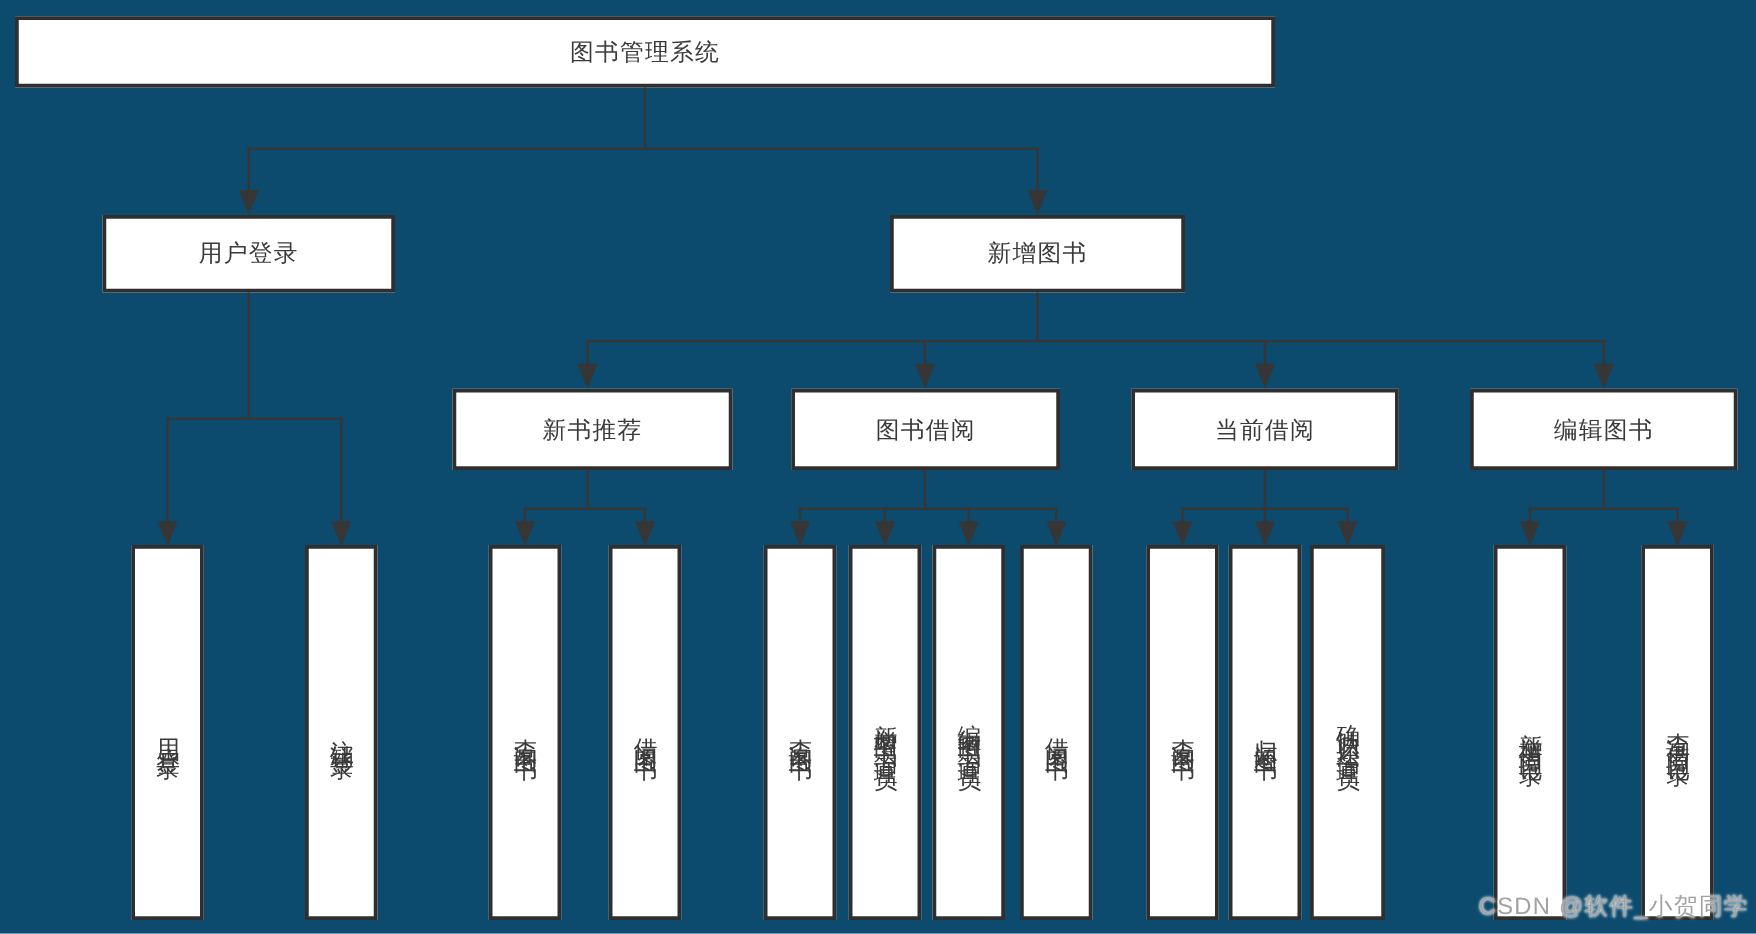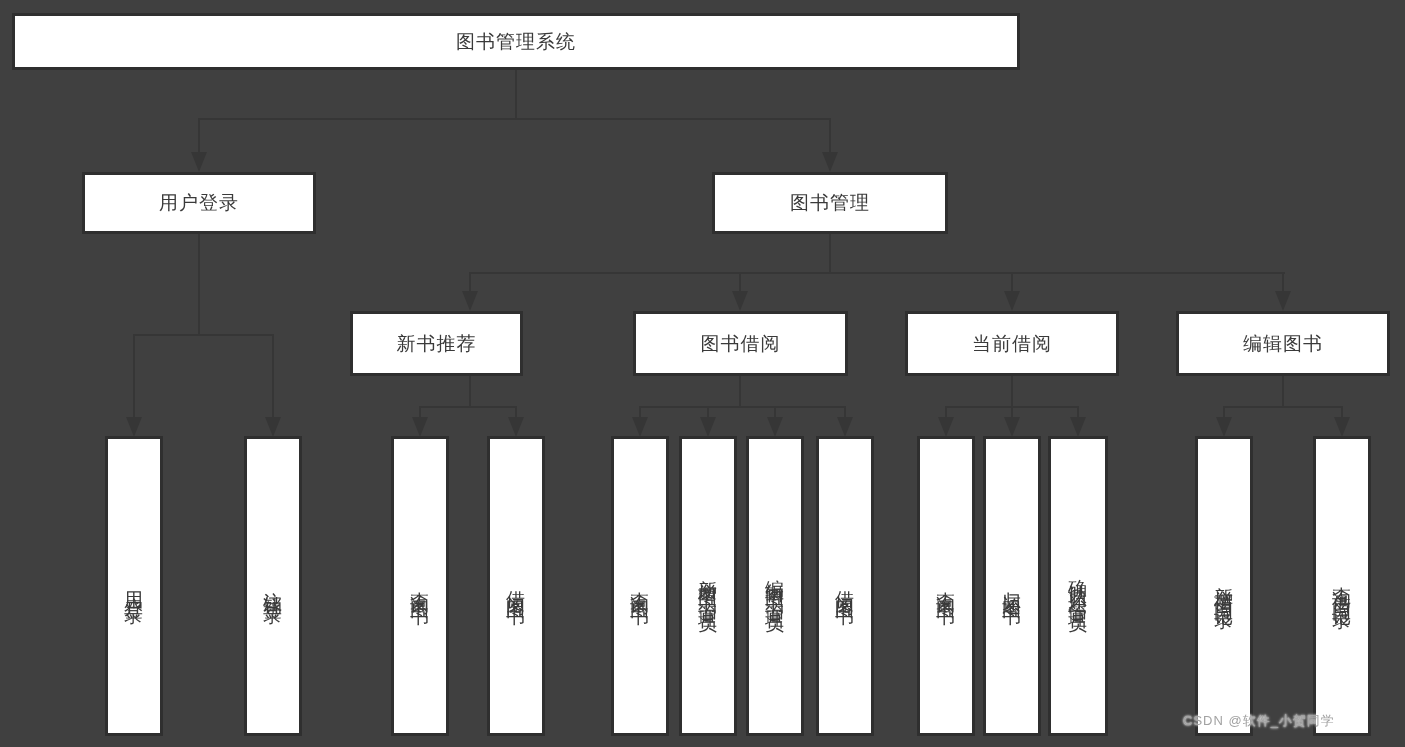--- a/index.html
+++ b/index.html
@@ -6,7 +6,7 @@
   #canvas{
     position:relative;
     width:1405px;height:747px;
-    background:#404040;
+    background:#0c4a6e;
     font-family:"Liberation Sans", sans-serif;
     overflow:hidden;
   }

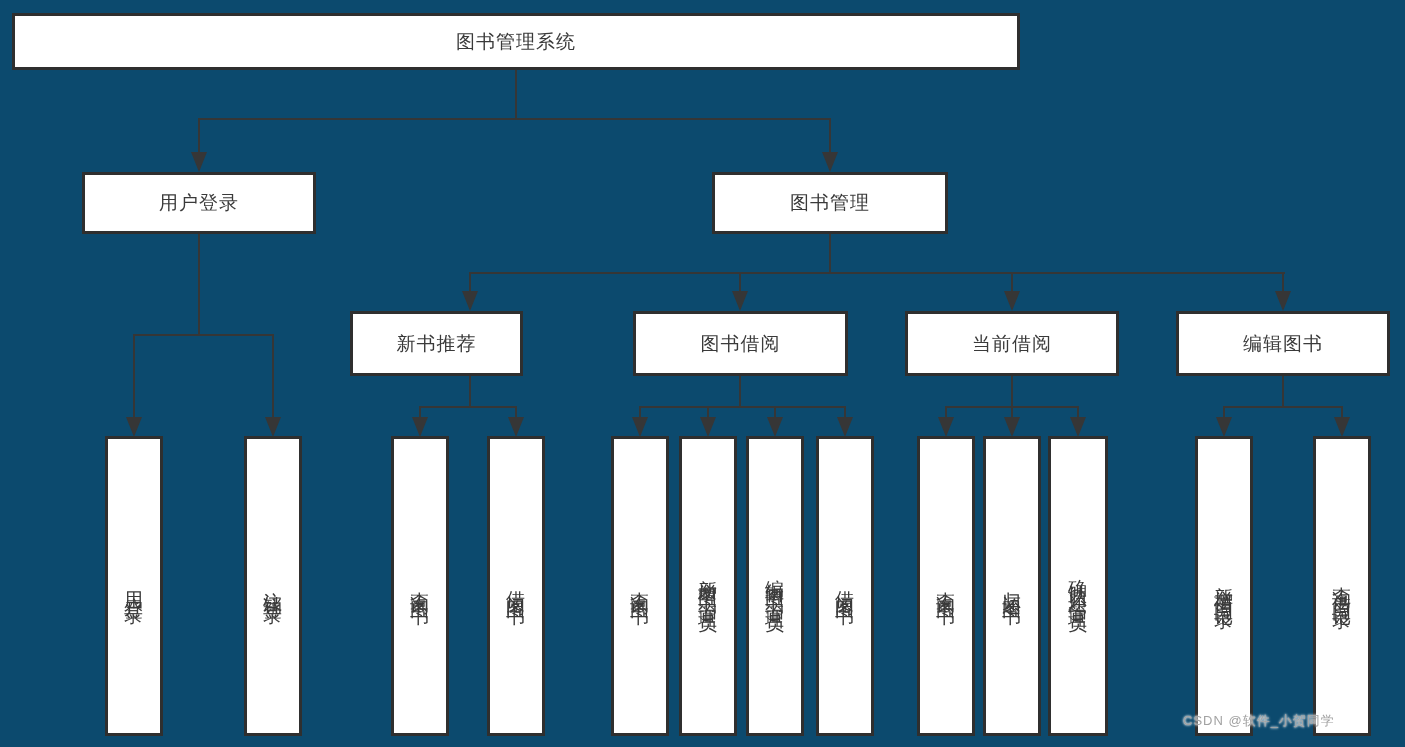--- a/index.html
+++ b/index.html
@@ -67,7 +67,7 @@
   <div class="arrowhead" style="left:822px;top:152px;"></div>
 
   <div class="node" style="left:82px;top:172px;width:234px;height:62px;">用户登录</div>
-  <div class="node" style="left:712px;top:172px;width:236px;height:62px;">图书管理</div>
+  <div class="node" style="left:712px;top:172px;width:236px;height:62px;">新增图书</div>
 
   <div class="vline" style="left:198px;top:234px;height:100px;"></div>
   <div class="hline" style="left:133px;top:334px;width:141px;"></div>

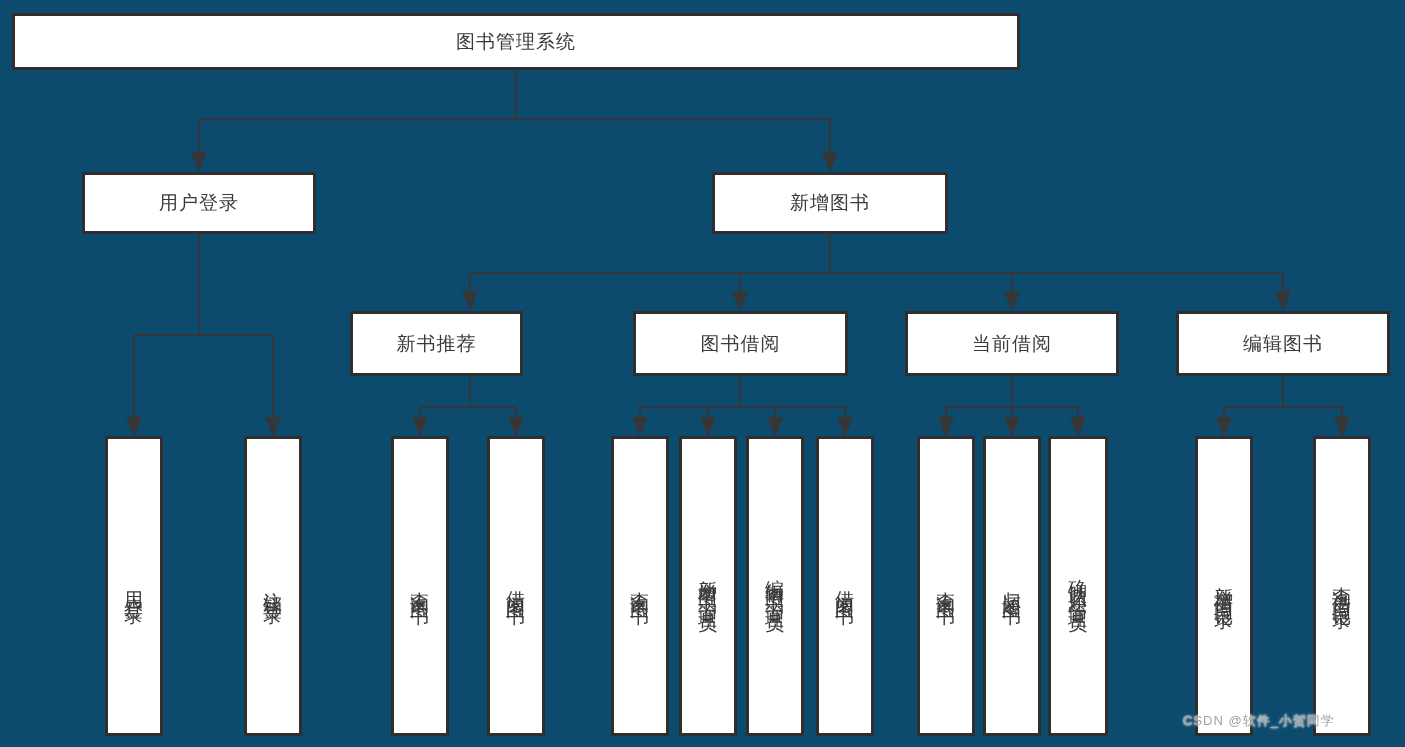--- a/index.html
+++ b/index.html
@@ -87,7 +87,7 @@
   <div class="vline" style="left:1282px;top:272px;height:22px;"></div>
   <div class="arrowhead" style="left:1275px;top:291px;"></div>
 
-  <div class="node" style="left:350px;top:311px;width:173px;height:65px;">新书推荐</div>
+  <div class="node" style="left:362px;top:311px;width:224px;height:65px;">新书推荐</div>
   <div class="node" style="left:905px;top:311px;width:214px;height:65px;">当前借阅</div>
   <div class="node" style="left:633px;top:311px;width:215px;height:65px;">图书借阅</div>
   <div class="node" style="left:1176px;top:311px;width:214px;height:65px;">编辑图书</div>

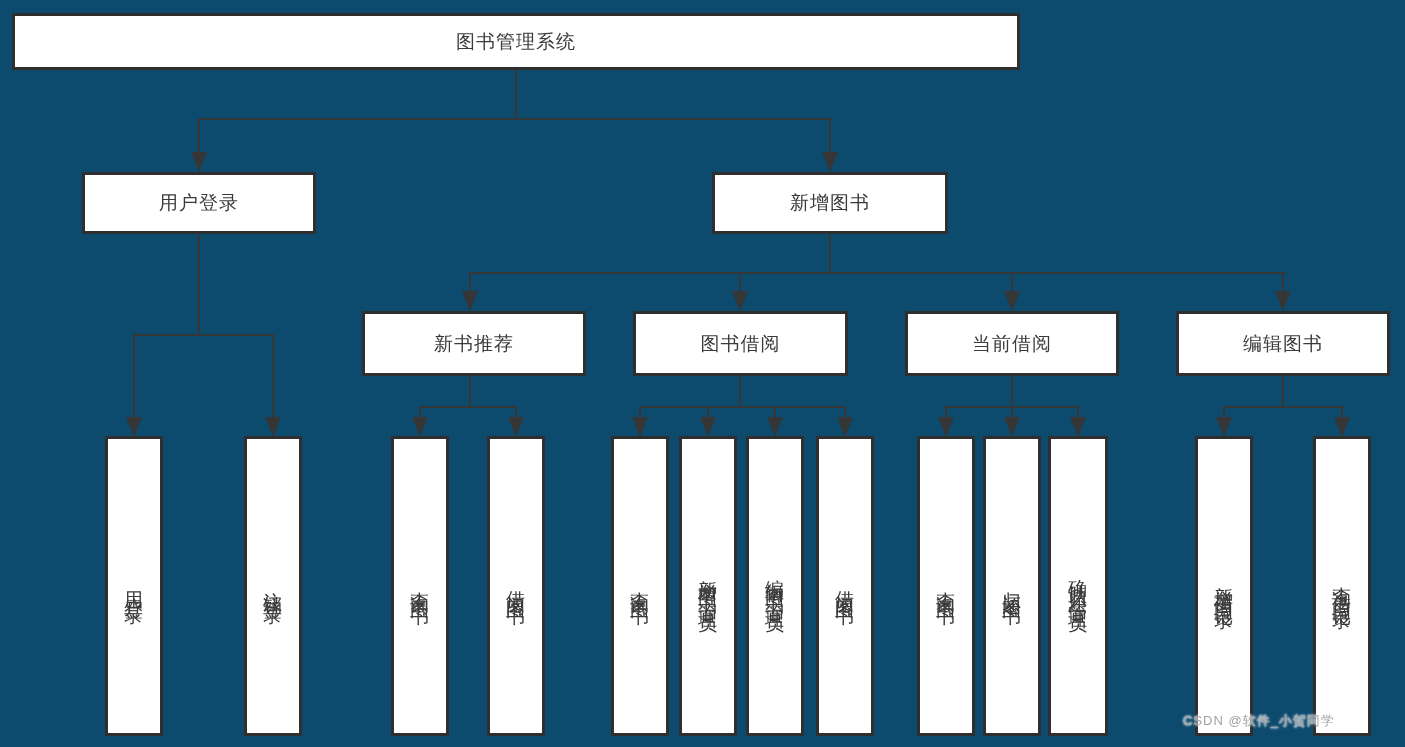--- a/index.html
+++ b/index.html
@@ -45,7 +45,7 @@
   .watermark{
     position:absolute;
     left:1183px;top:712px;
-    font-size:13px;
+    font-size:19px;
     color:#a2a2a2;
     letter-spacing:1px;
     text-shadow:0 0 3px #ffffff, 0 0 2px #ffffff;

